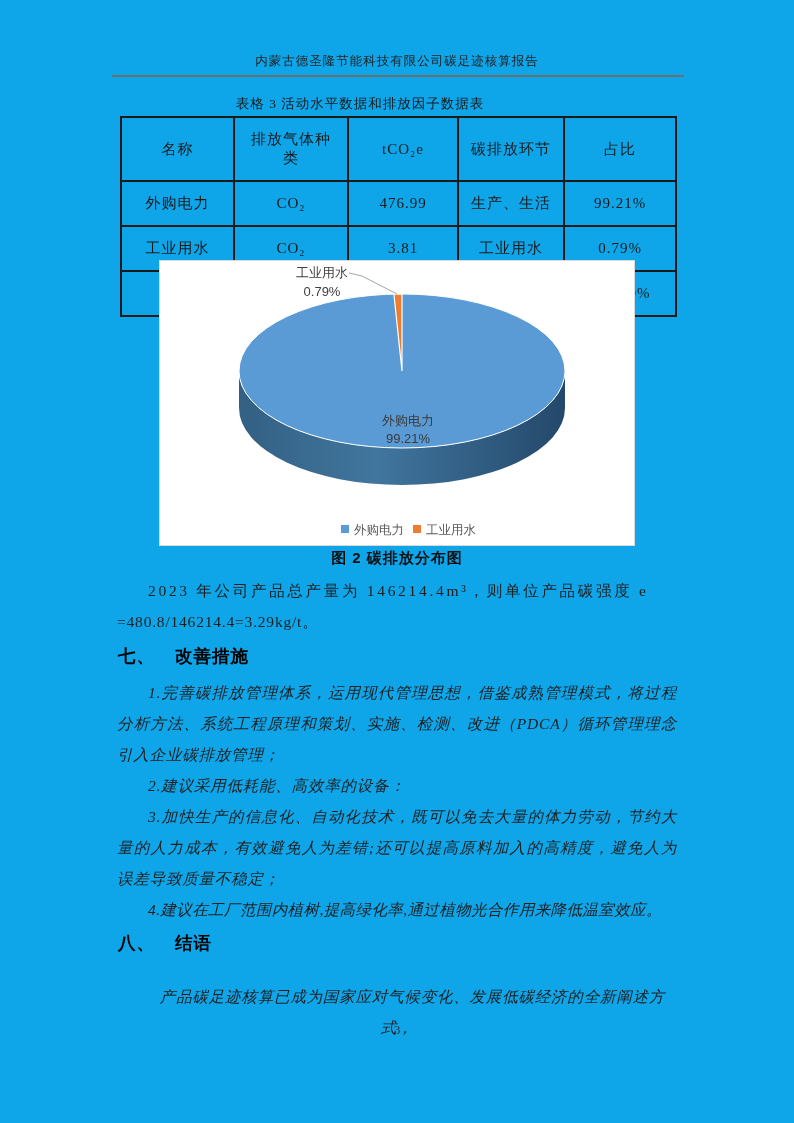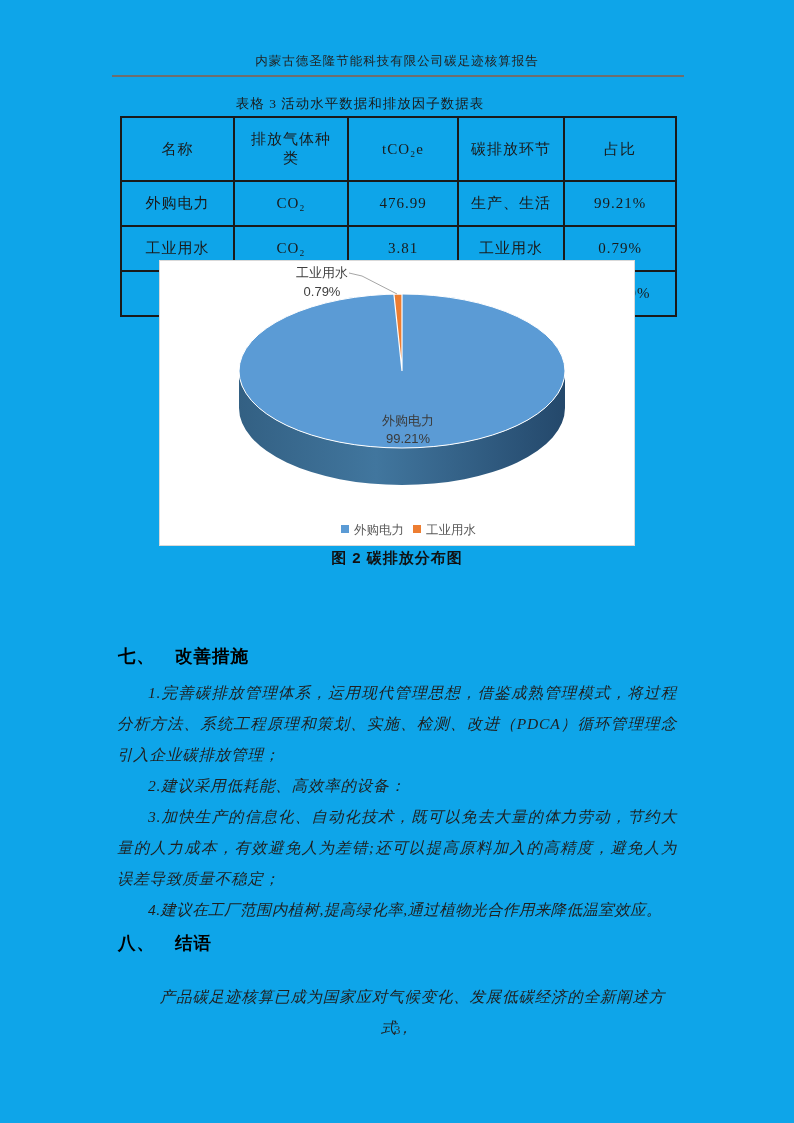--- a/index.html
+++ b/index.html
@@ -114,6 +114,7 @@
 
   <div class="abs fig-caption">图 2 碳排放分布图</div>
 
+  <div class="abs para stretch" style="top:576px;">2023 年公司产品总产量为 146214.4m³，则单位产品碳强度 e</div>
 
   <div class="abs heading" style="top:644px;">
     <span>七、</span><span class="gap">改善措施</span>

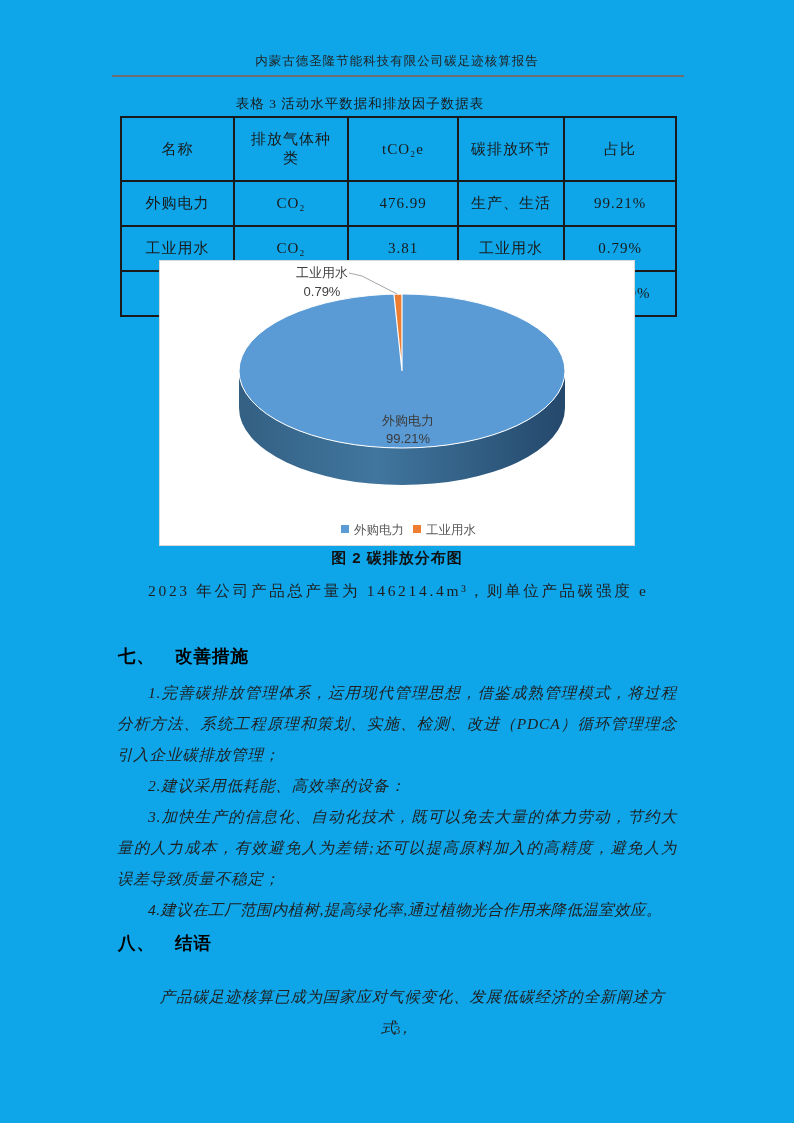--- a/index.html
+++ b/index.html
@@ -115,6 +115,7 @@
   <div class="abs fig-caption">图 2 碳排放分布图</div>
 
   <div class="abs para stretch" style="top:576px;">2023 年公司产品总产量为 146214.4m³，则单位产品碳强度 e</div>
+  <div class="abs para" style="top:607px;text-align:left;">=480.8/146214.4=3.29kg/t。</div>
 
   <div class="abs heading" style="top:644px;">
     <span>七、</span><span class="gap">改善措施</span>

